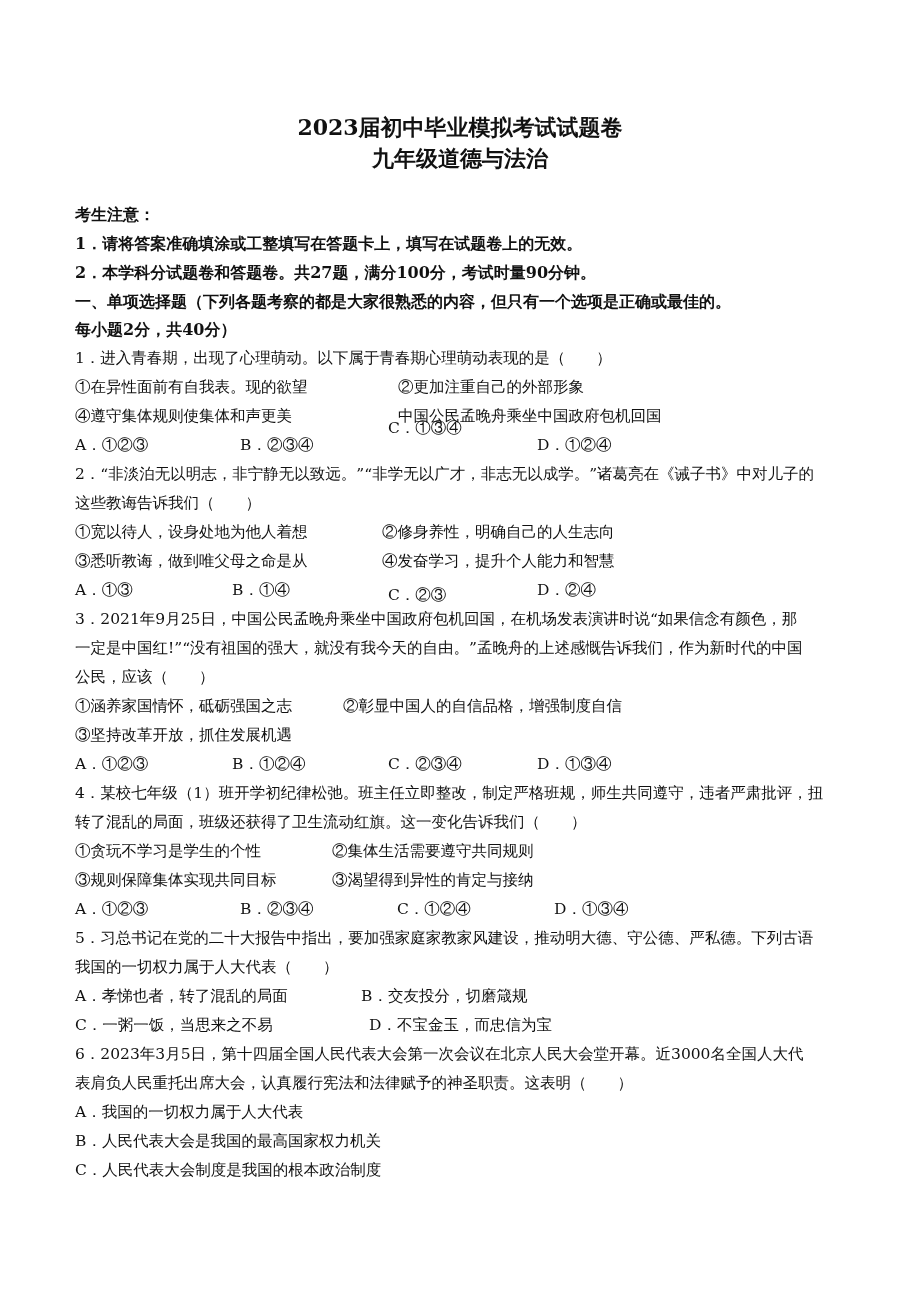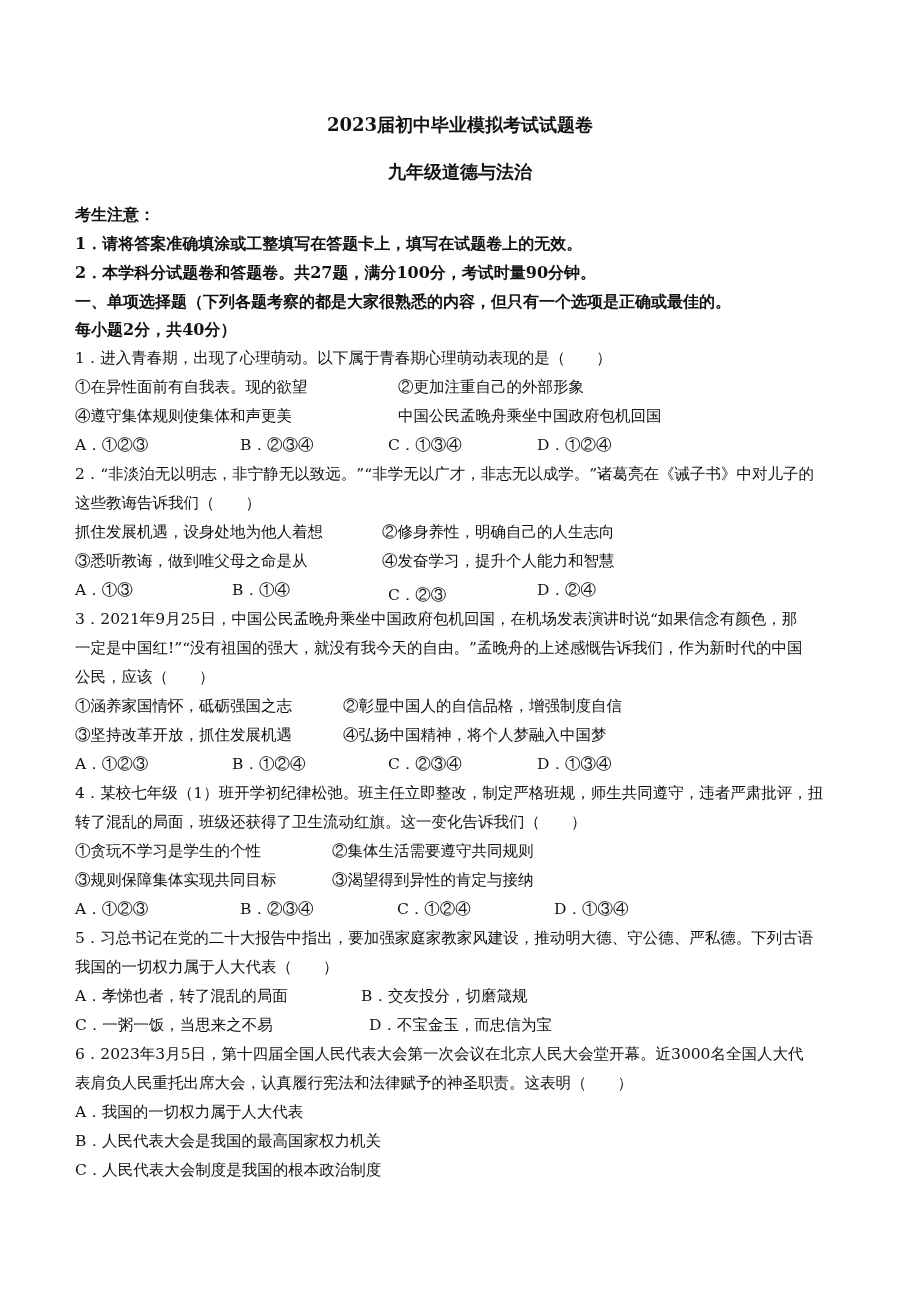--- a/index.html
+++ b/index.html
@@ -7,7 +7,7 @@
            font-family: "DejaVu Serif", "Liberation Serif", serif; color: #111; }
     .page { position: absolute; left: 0; top: 0; width: 920px; height: 1302px; }
     .title { position: absolute; left: 0; width: 920px; text-align: center;
-             font-weight: bold; font-size: 18px; letter-spacing: 0px; }
+             font-weight: bold; font-size: 22px; letter-spacing: 0px; }
     .t1 { top: 113px; }
     .t2 { top: 160px; text-align: center; }
     .line { position: absolute; left: 75px; white-space: nowrap; font-size: 15.5px; }

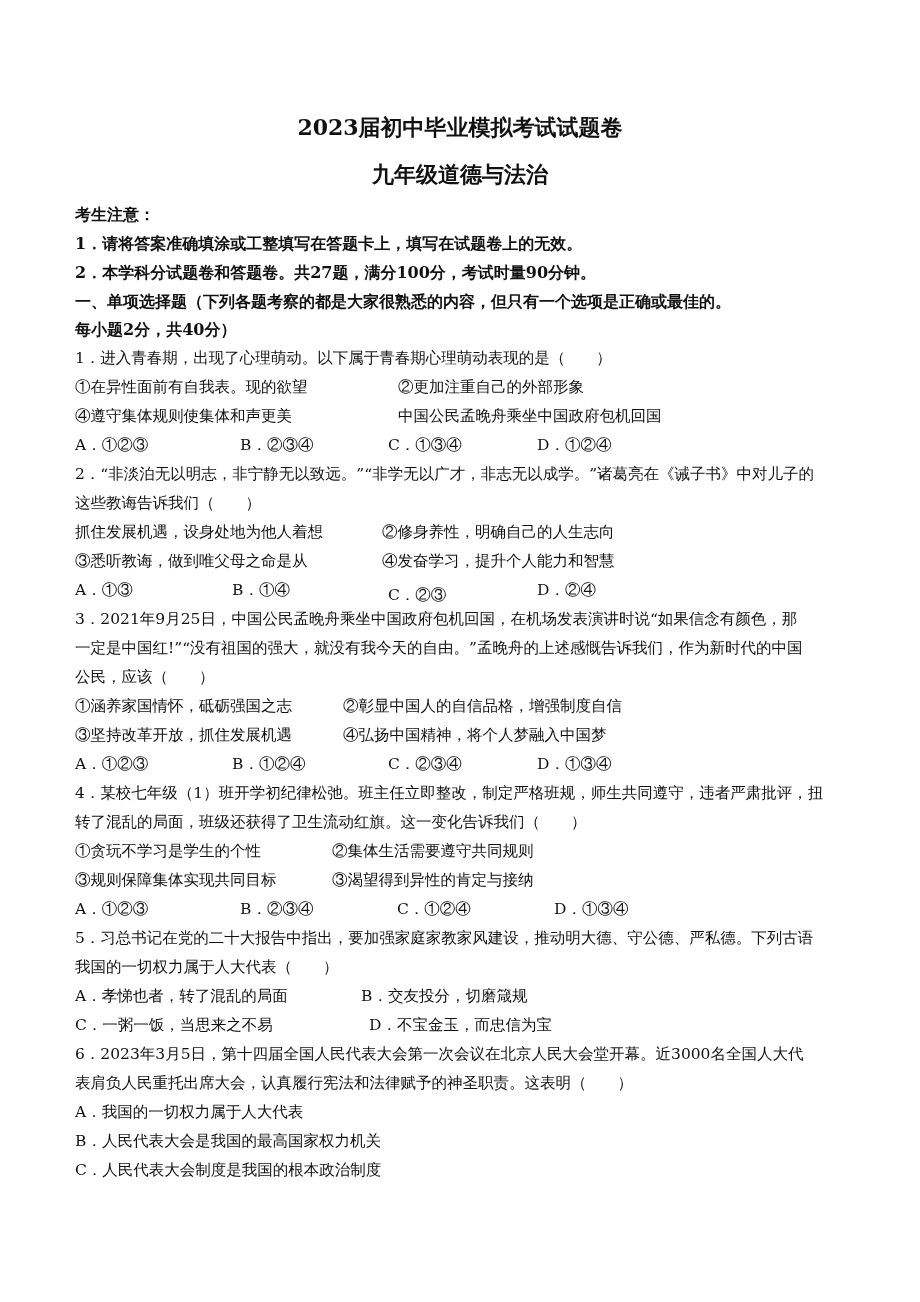--- a/index.html
+++ b/index.html
@@ -9,7 +9,7 @@
     .title { position: absolute; left: 0; width: 920px; text-align: center;
              font-weight: bold; font-size: 22px; letter-spacing: 0px; }
     .t1 { top: 113px; }
-    .t2 { top: 160px; text-align: center; }
+    .t2 { top: 144px; text-align: center; }
     .line { position: absolute; left: 75px; white-space: nowrap; font-size: 15.5px; }
     .bold { font-weight: bold; font-size: 16px; }
     .opt { position: absolute; white-space: nowrap; font-size: 15.5px; }

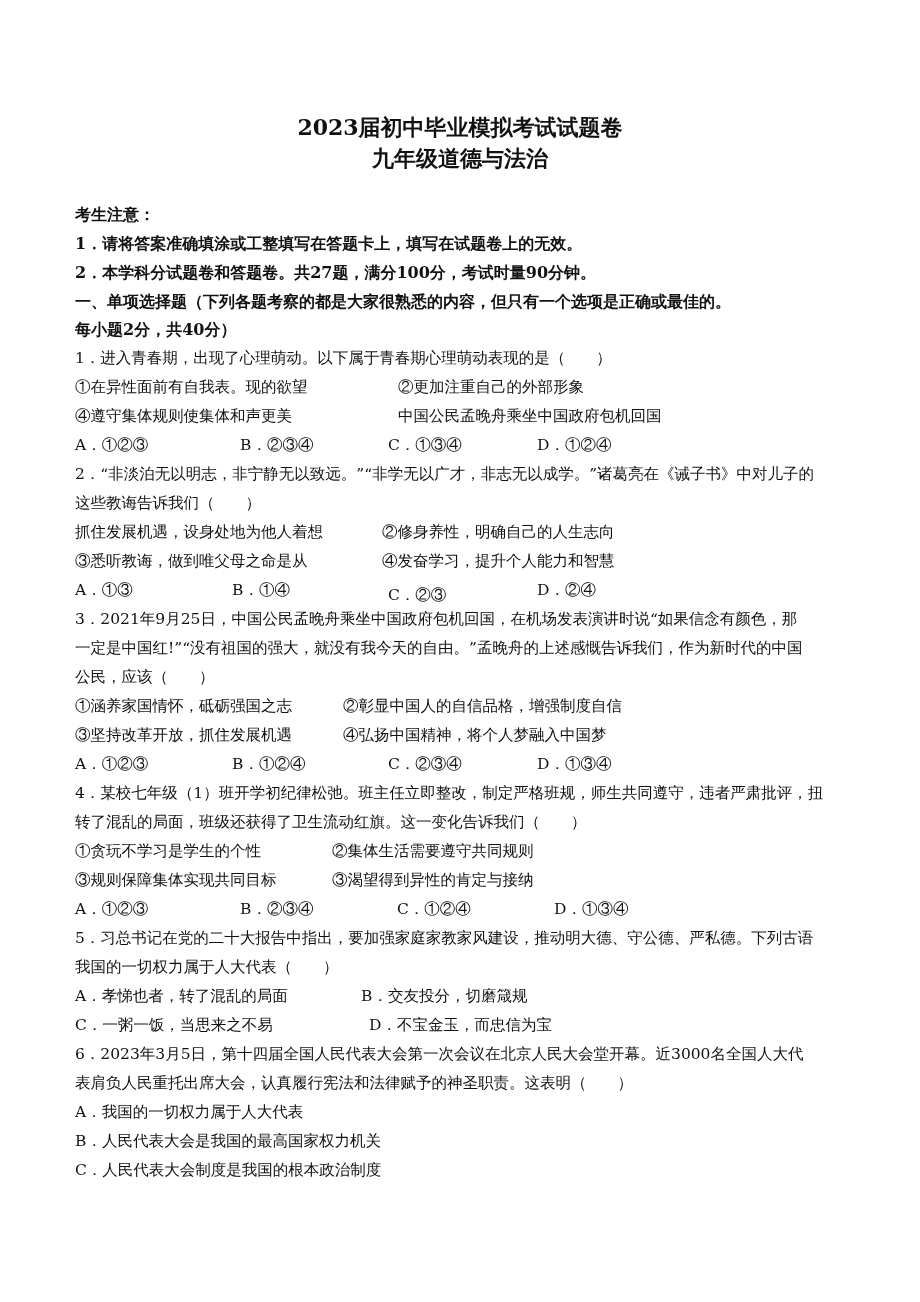--- a/index.html
+++ b/index.html
@@ -34,7 +34,7 @@
   <div class="opt" style="left:398px;top:406px">中国公民孟晚舟乘坐中国政府包机回国</div>
   <div class="opt" style="left:75px;top:435px">A．①②③</div>
   <div class="opt" style="left:240px;top:435px">B．②③④</div>
-  <div class="opt" style="left:388px;top:435px">C．①③④</div>
+  <div class="opt" style="left:388px;top:418px">C．①③④</div>
   <div class="opt" style="left:537px;top:435px">D．①②④</div>
 
   <div class="line" style="top:464px">2．“非淡泊无以明志，非宁静无以致远。”“非学无以广才，非志无以成学。”诸葛亮在《诫子书》中对儿子的</div>

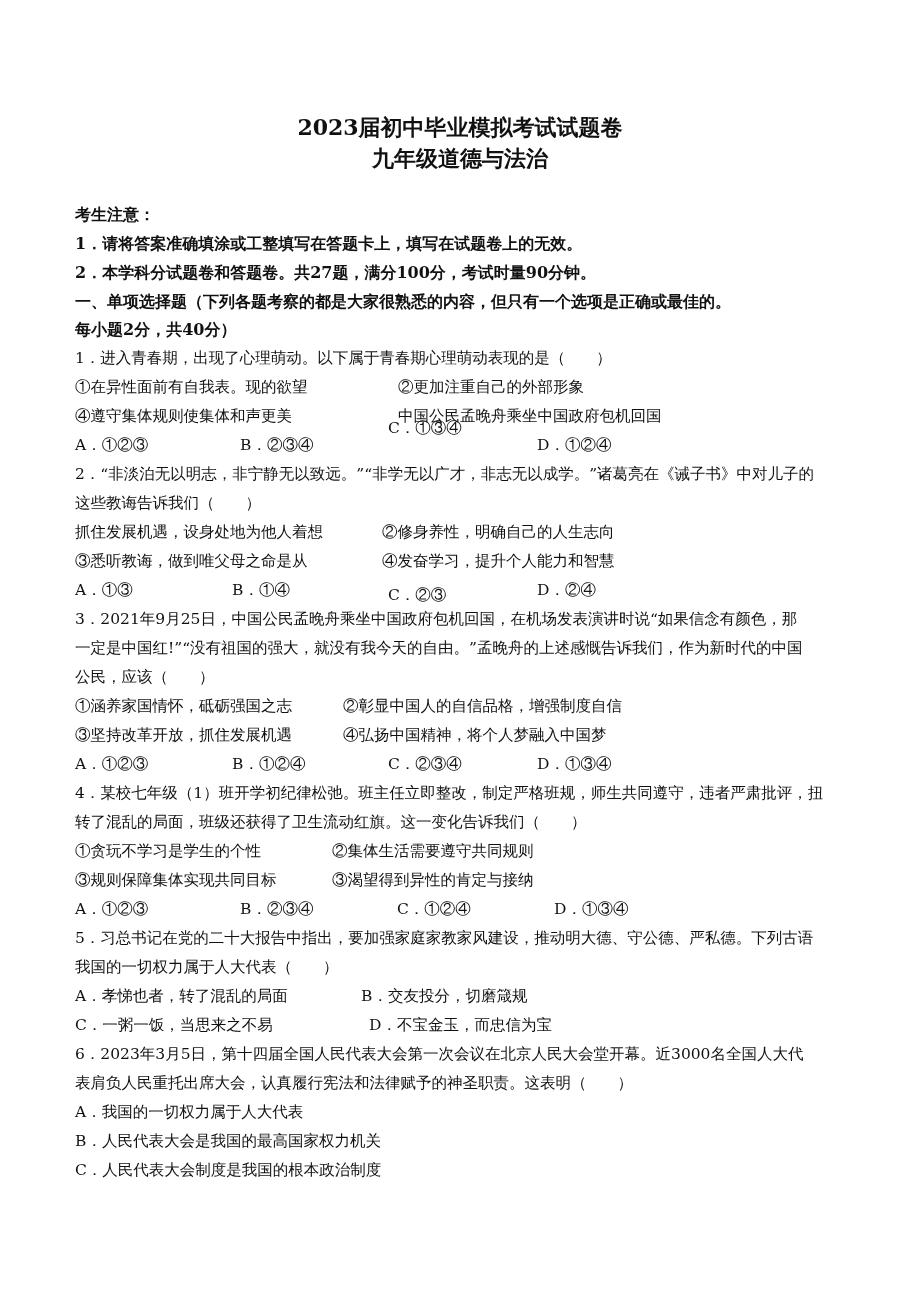--- a/index.html
+++ b/index.html
@@ -39,7 +39,7 @@
 
   <div class="line" style="top:464px">2．“非淡泊无以明志，非宁静无以致远。”“非学无以广才，非志无以成学。”诸葛亮在《诫子书》中对儿子的</div>
   <div class="line" style="top:493px">这些教诲告诉我们（　　）</div>
-  <div class="opt" style="left:75px;top:522px">抓住发展机遇，设身处地为他人着想</div>
+  <div class="opt" style="left:75px;top:522px">①宽以待人，设身处地为他人着想</div>
   <div class="opt" style="left:75px;top:551px">③悉听教诲，做到唯父母之命是从</div>
   <div class="opt" style="left:382px;top:522px">②修身养性，明确自己的人生志向</div>
   <div class="opt" style="left:382px;top:551px">④发奋学习，提升个人能力和智慧</div>

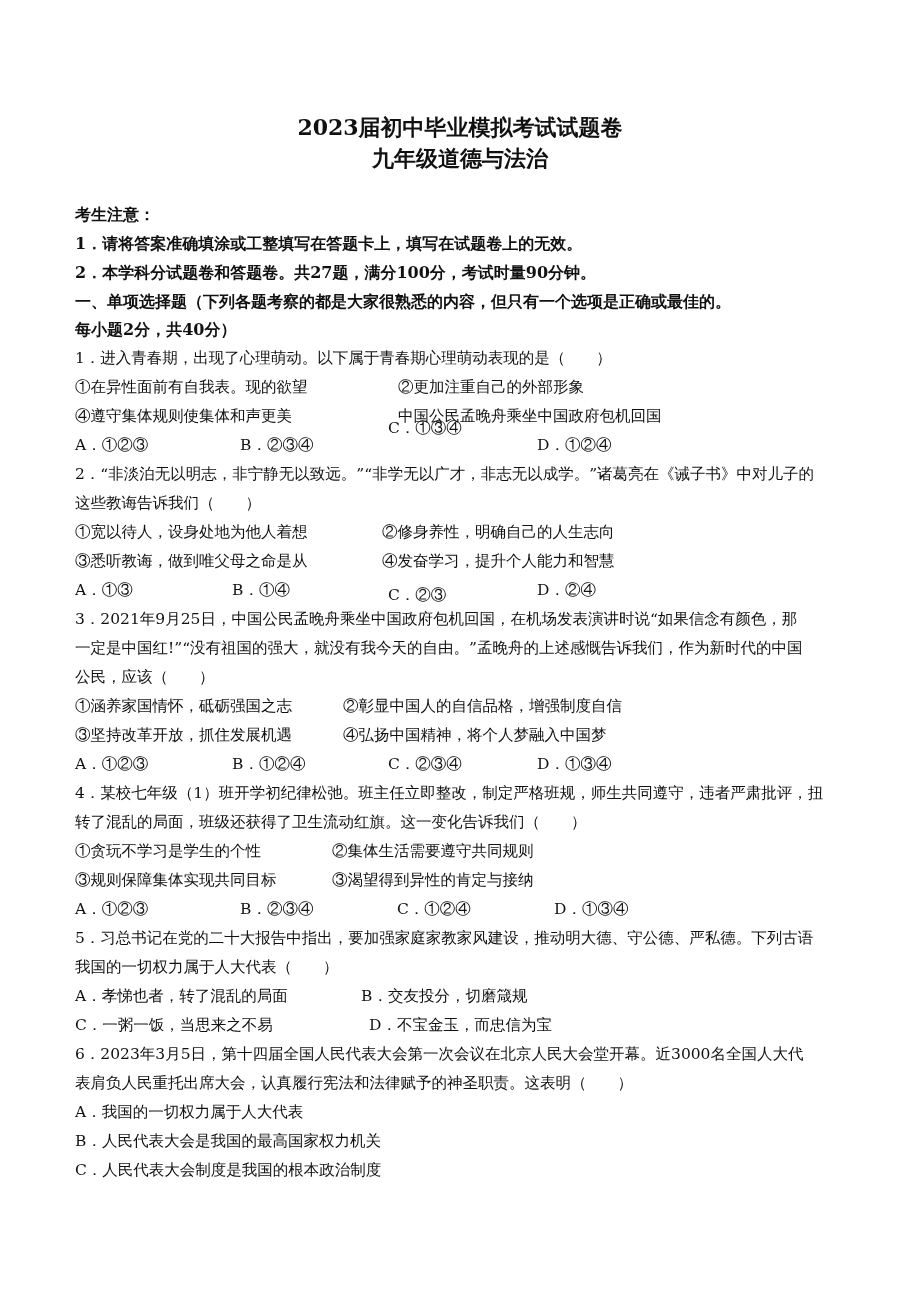--- a/index.html
+++ b/index.html
@@ -54,7 +54,6 @@
   <div class="opt" style="left:75px;top:696px">①涵养家国情怀，砥砺强国之志</div>
   <div class="opt" style="left:343px;top:696px">②彰显中国人的自信品格，增强制度自信</div>
   <div class="opt" style="left:75px;top:725px">③坚持改革开放，抓住发展机遇</div>
-  <div class="opt" style="left:343px;top:725px">④弘扬中国精神，将个人梦融入中国梦</div>
   <div class="opt" style="left:75px;top:754px">A．①②③</div>
   <div class="opt" style="left:232px;top:754px">B．①②④</div>
   <div class="opt" style="left:388px;top:754px">C．②③④</div>

